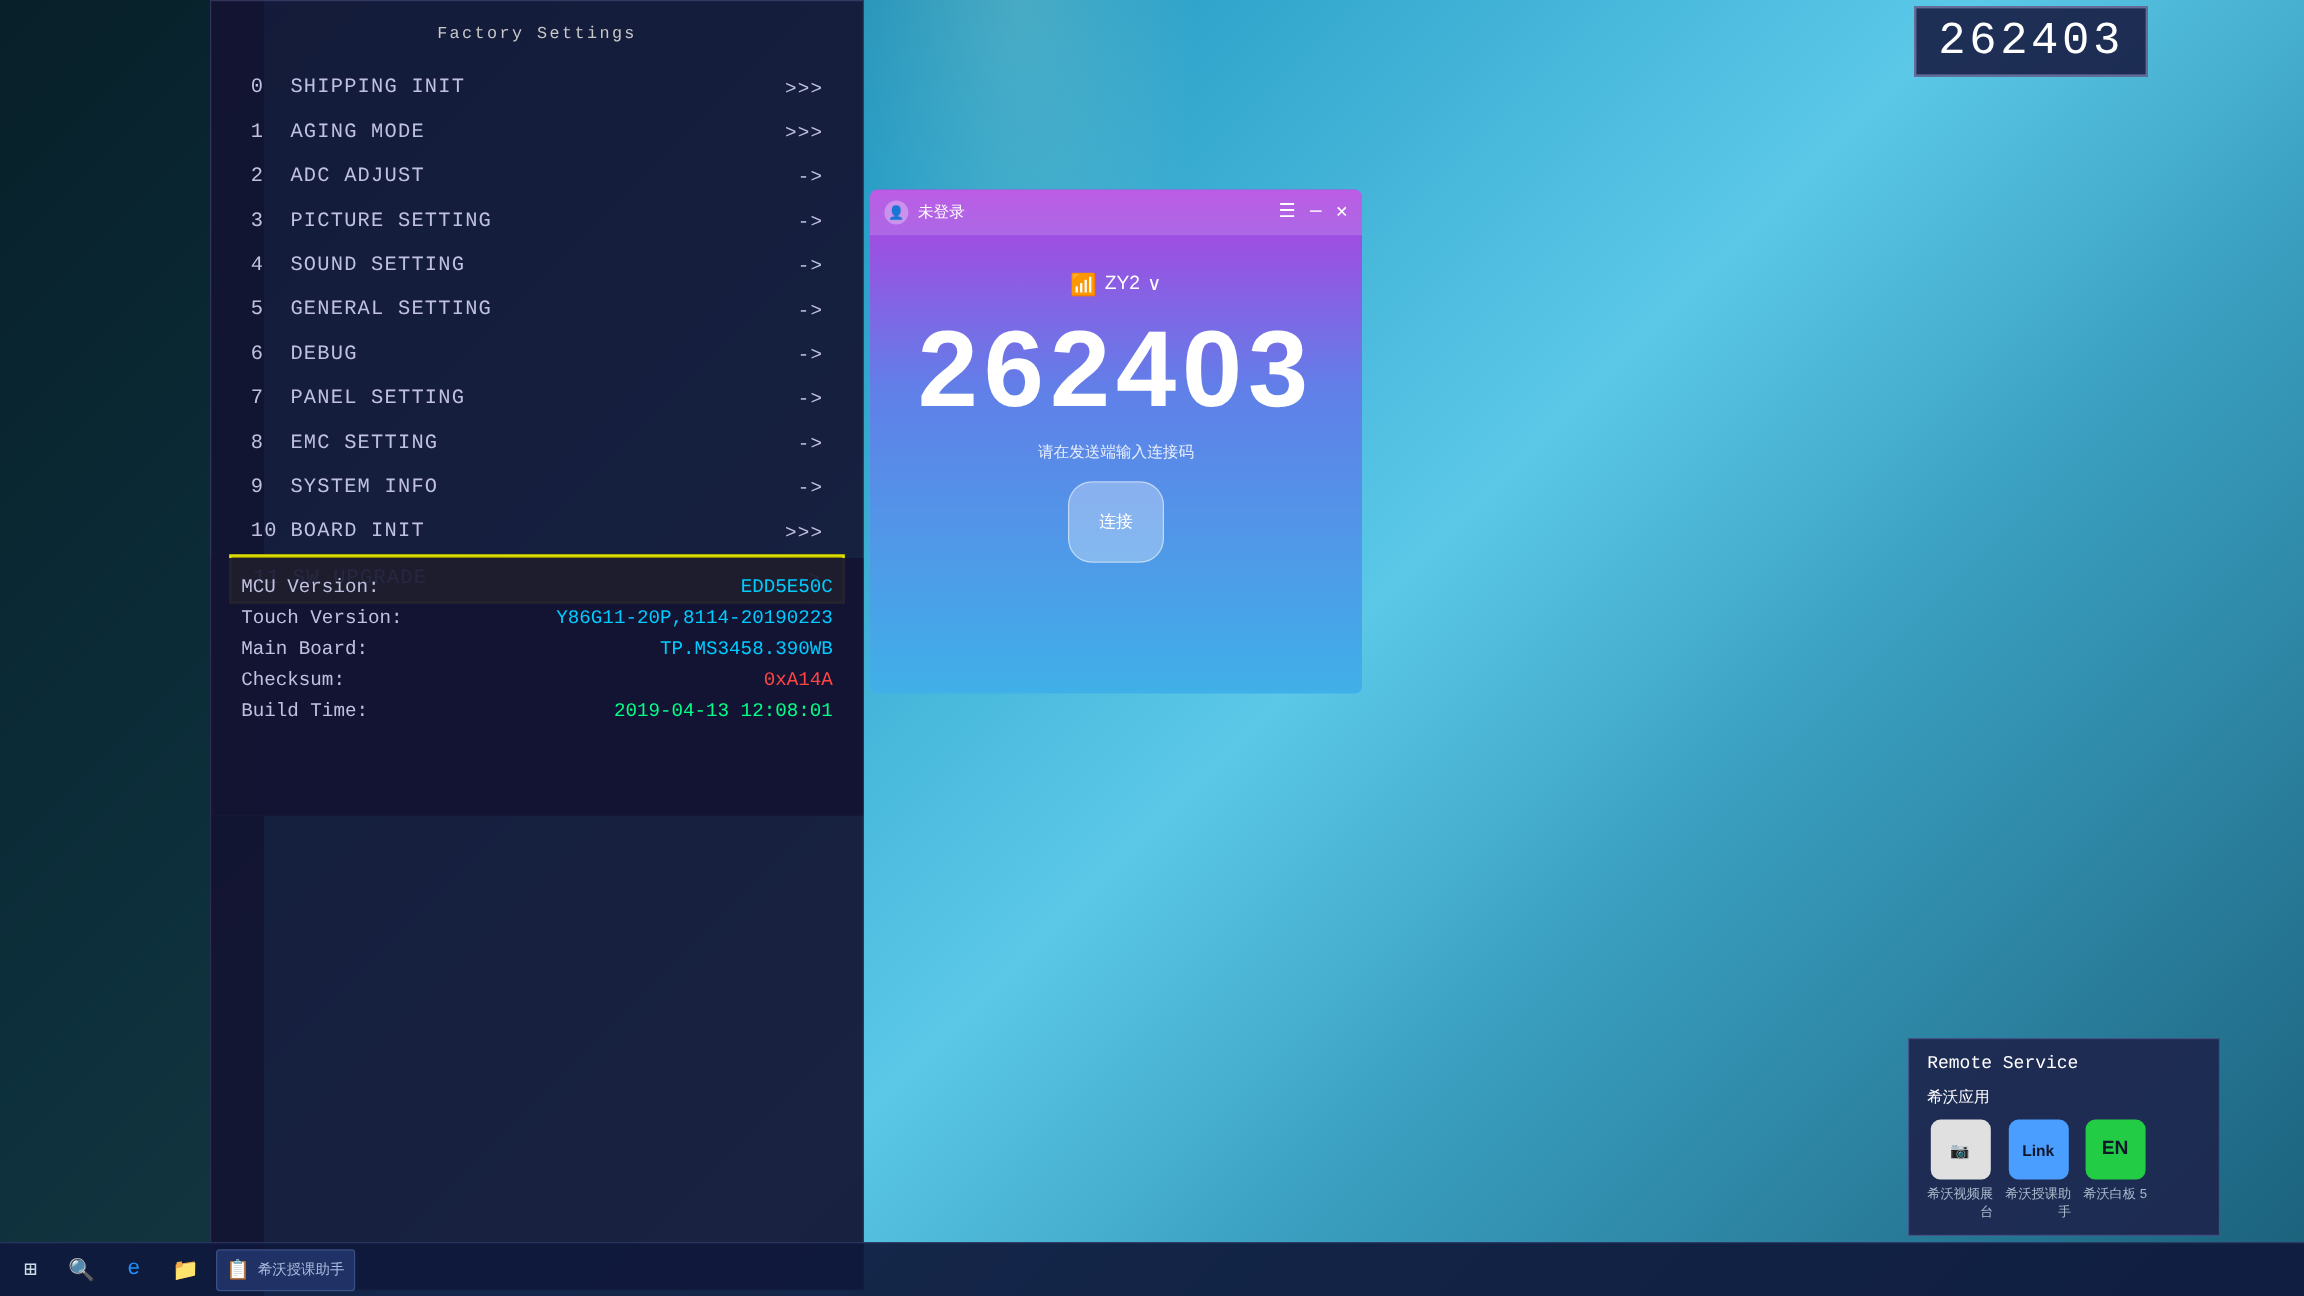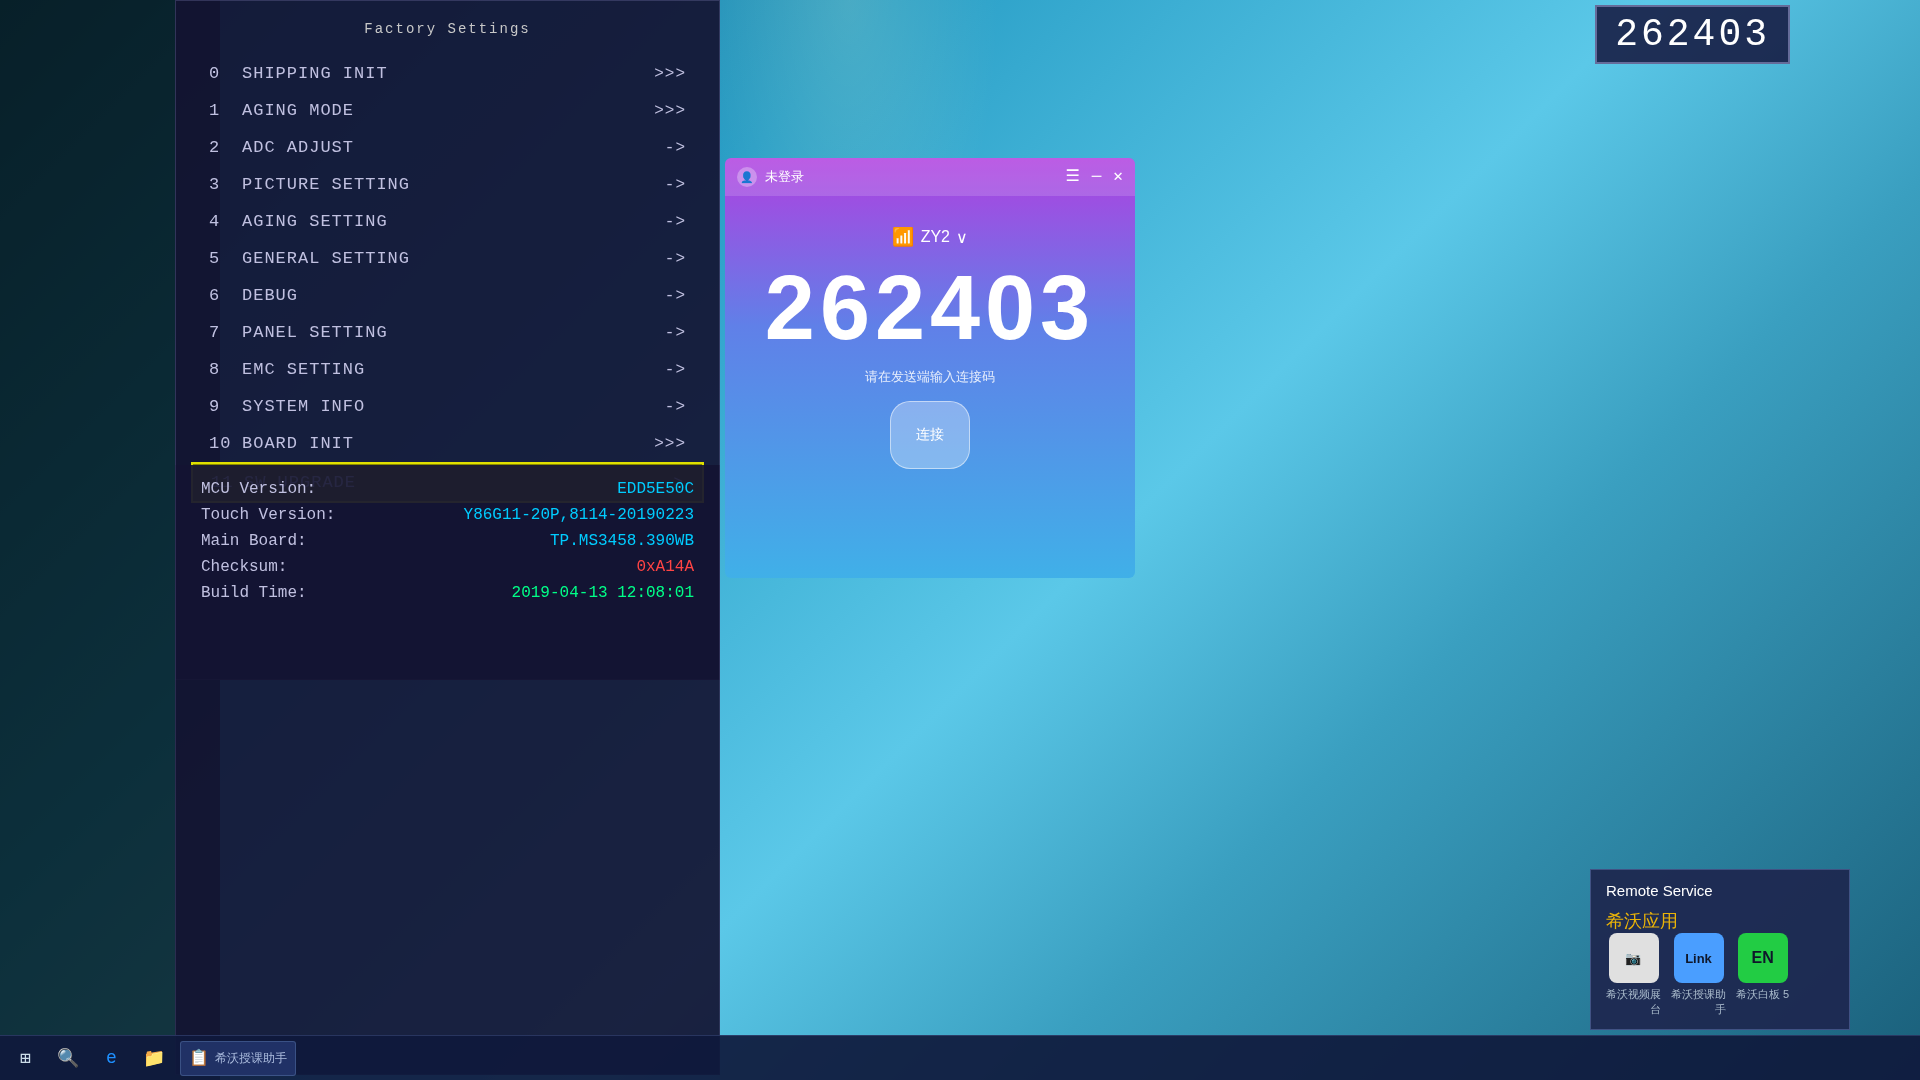--- a/index.html
+++ b/index.html
@@ -424,7 +424,7 @@
   <div class="menu-item">
     <div class="item-label">
       <span class="item-num">4</span>
-      <span>AGING SETTING</span>
+      <span>SOUND SETTING</span>
     </div>
     <span class="arrow">-&gt;</span>
   </div>

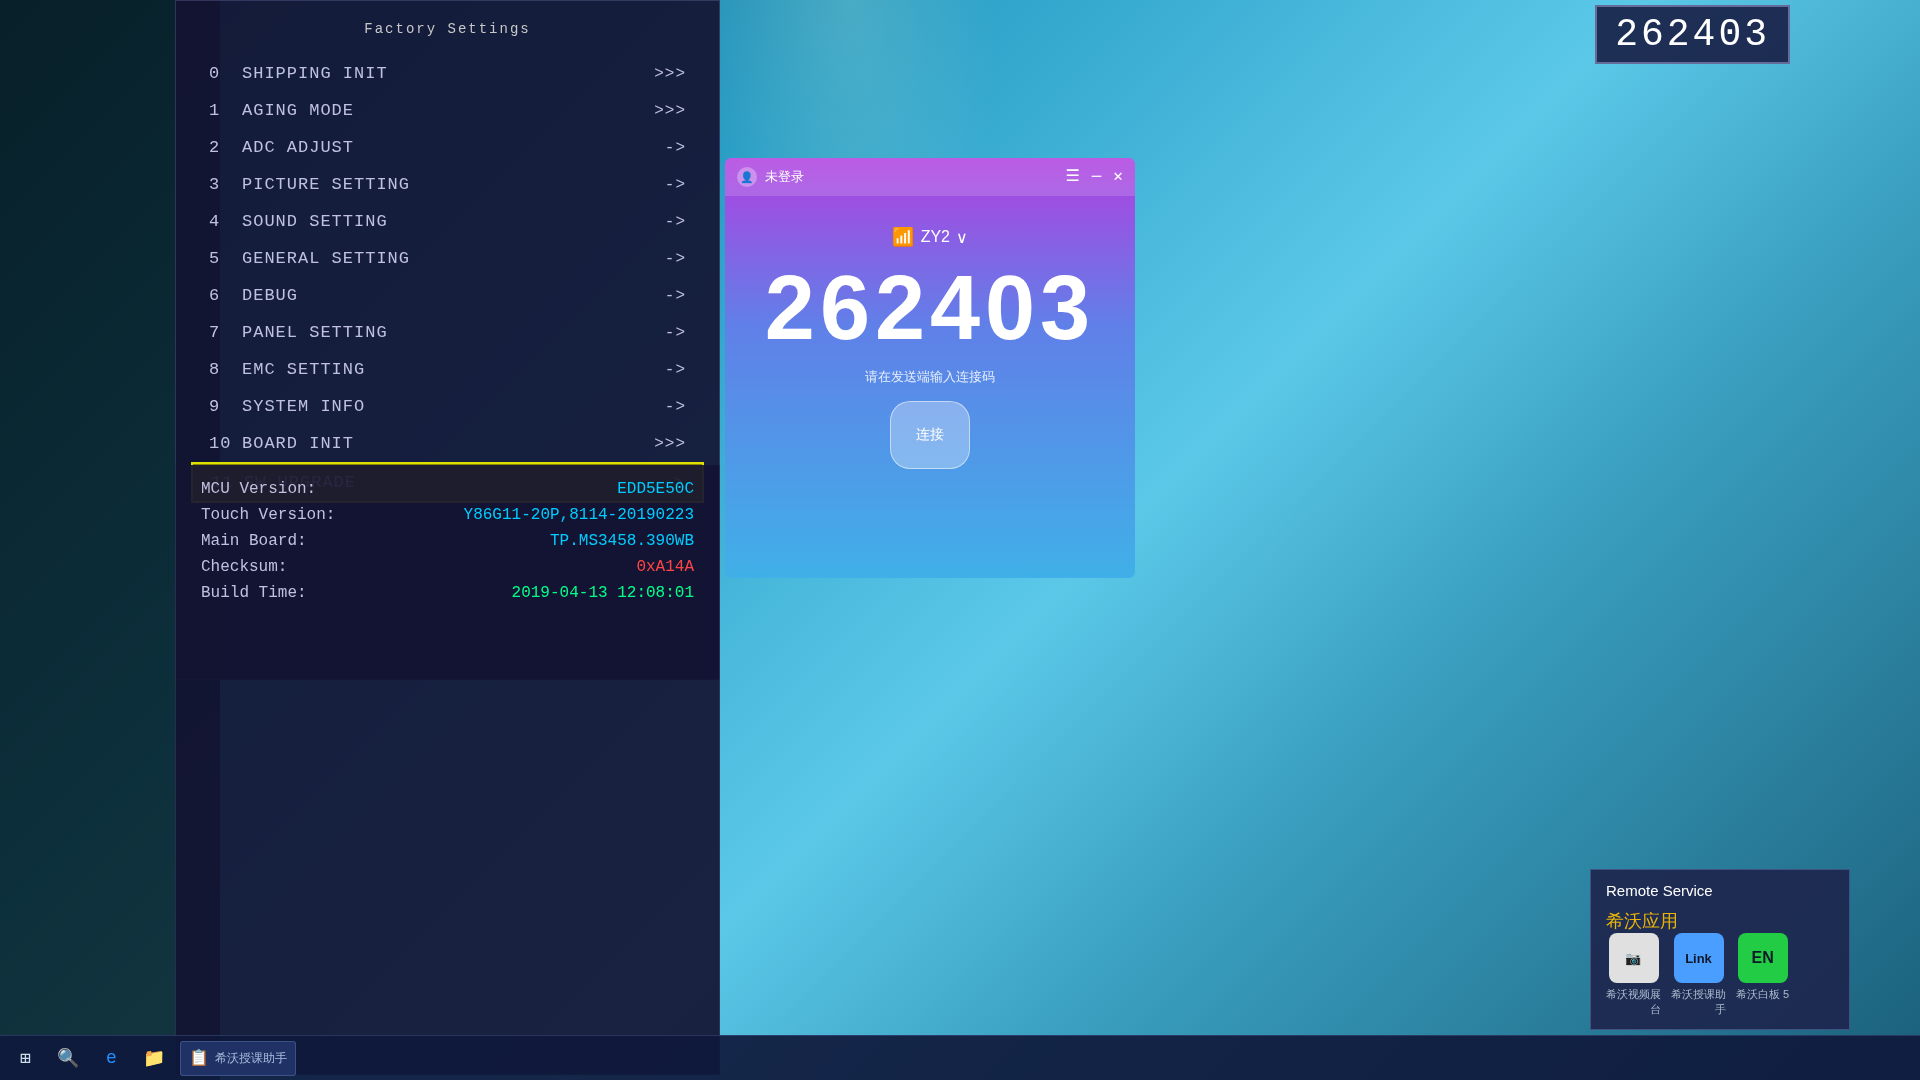--- a/index.html
+++ b/index.html
@@ -163,7 +163,7 @@
       color: #ffffff;
       font-size: 15px;
       margin-bottom: 10px;
-      font-family: Liberation Sans, sans-serif;
+      font-family: Liberation Mono, monospace;
     }
 
     .remote-subtitle {

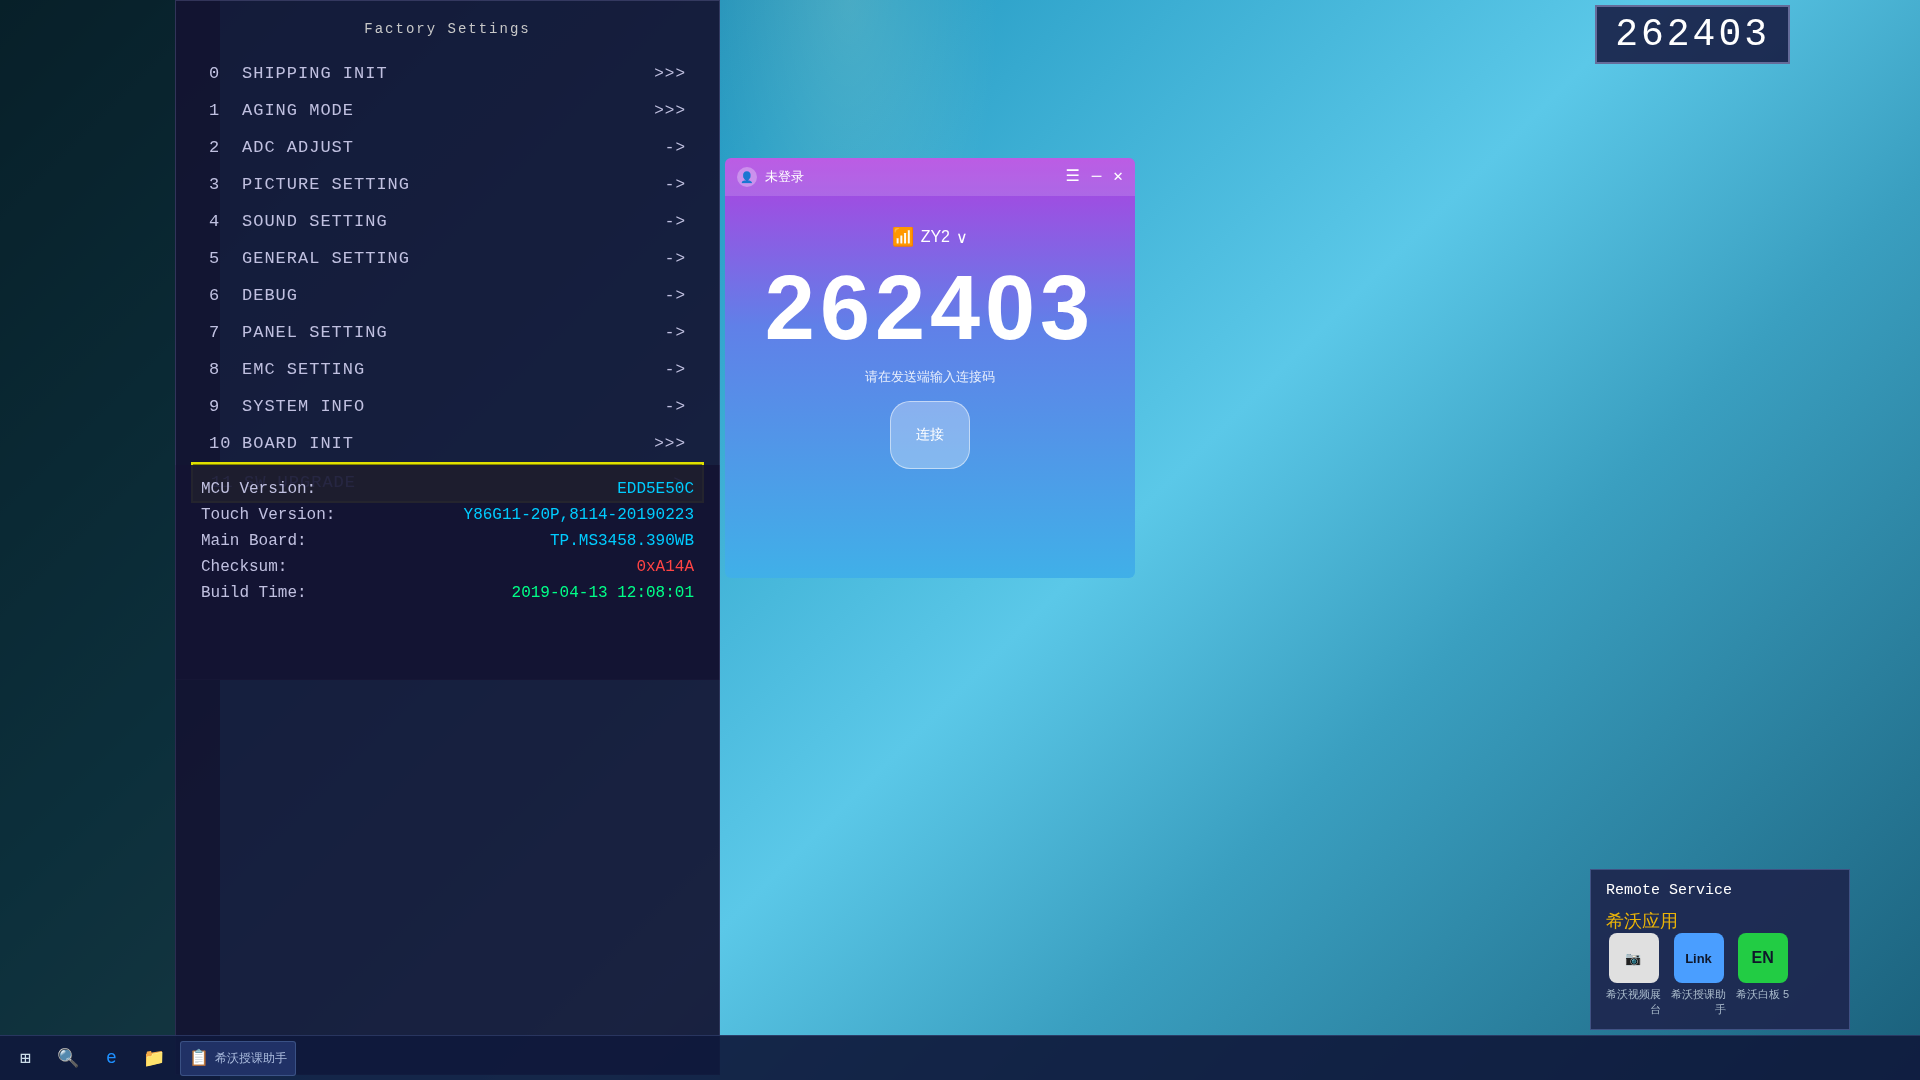--- a/index.html
+++ b/index.html
@@ -167,8 +167,9 @@
     }
 
     .remote-subtitle {
-      color: #eab308;
-      font-size: 18px;
+      color: #ffffff;
+      font-size: 13px;
+      margin-bottom: 10px;
       font-family: Arial, sans-serif;
     }
 

